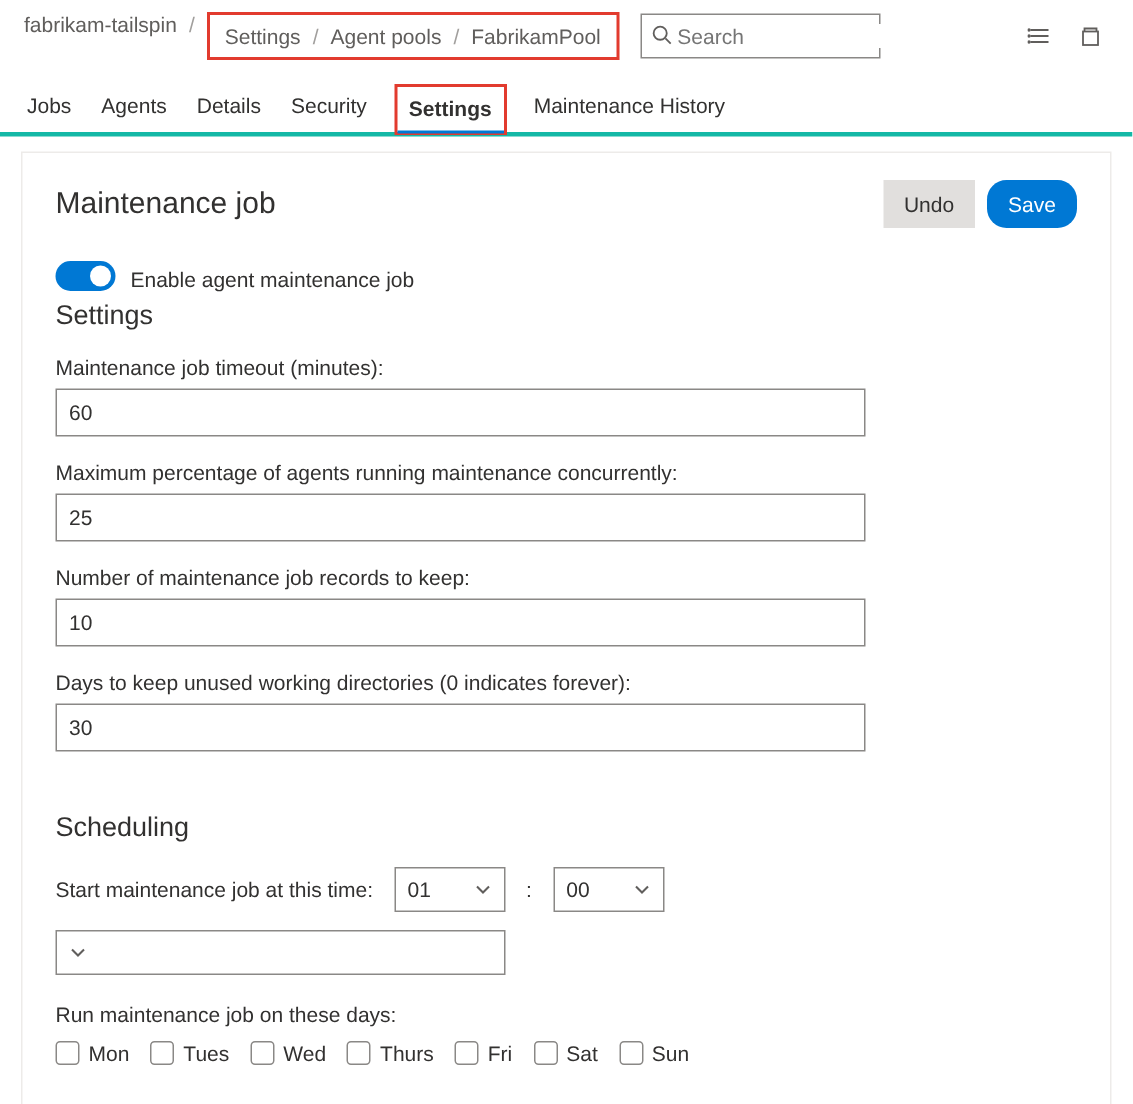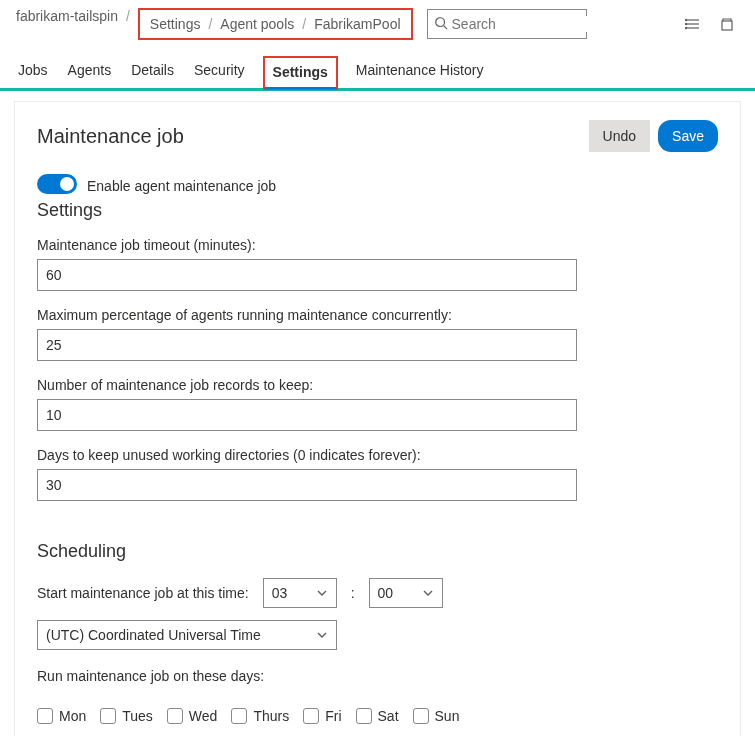--- a/index.html
+++ b/index.html
@@ -233,7 +233,7 @@
   <div class="sched-row">
     <span class="sched-label">Start maintenance job at this time:</span>
     <div class="select">
-      <span>03</span>
+      <span>01</span>
       <span class="chev">
           <svg viewBox="0 0 12 12" fill="none" stroke="#605e5c" stroke-width="1.4">
             <polyline points="2,4 6,8 10,4"></polyline>

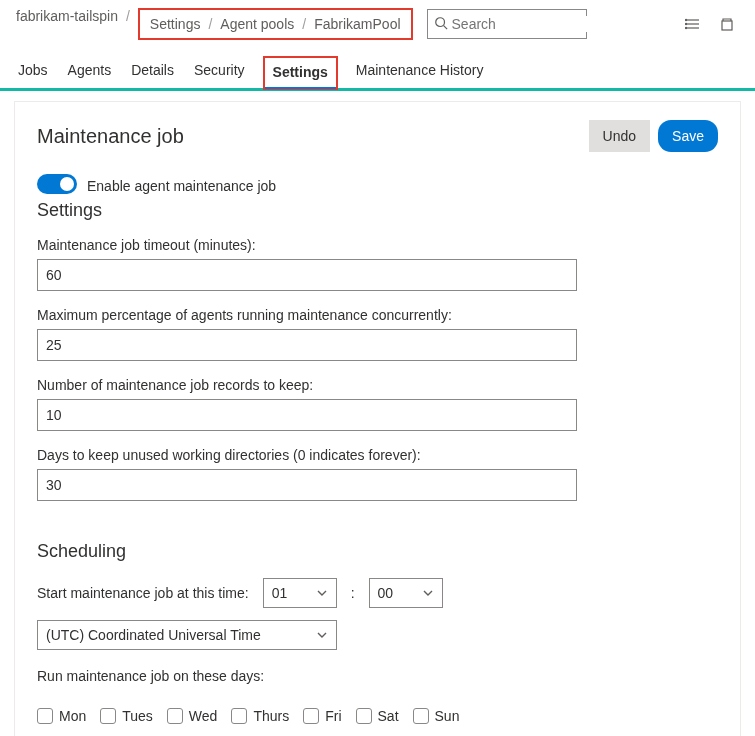--- a/index.html
+++ b/index.html
@@ -250,7 +250,6 @@
         </span>
     </div>
     <div class="select wide">
-      <span>(UTC) Coordinated Universal Time</span>
       <span class="chev">
           <svg viewBox="0 0 12 12" fill="none" stroke="#605e5c" stroke-width="1.4">
             <polyline points="2,4 6,8 10,4"></polyline>

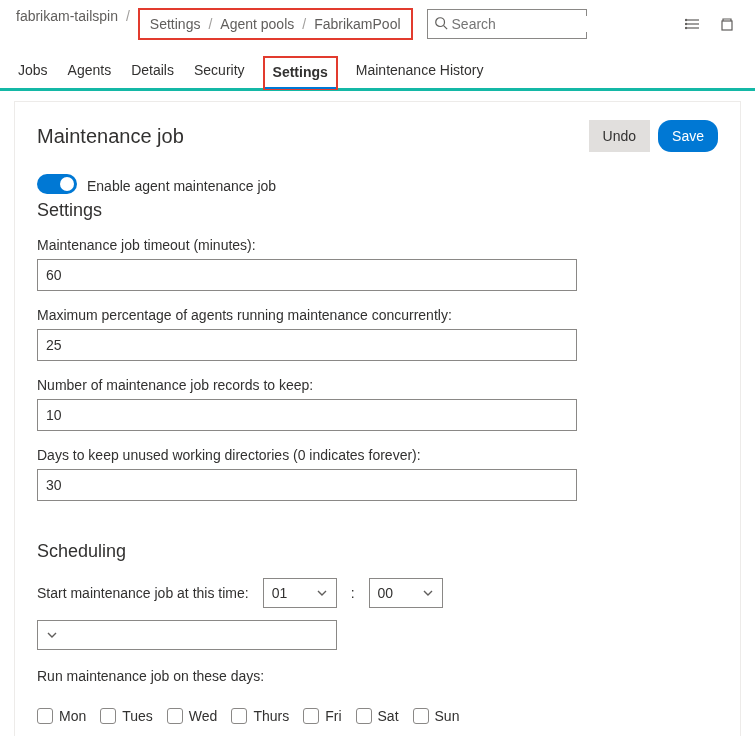--- a/index.html
+++ b/index.html
@@ -133,7 +133,7 @@
     .chev { display: inline-flex; }
     .chev svg { width: 12px; height: 12px; }
     .colon { padding: 0 2px; }
-    .days-row { display: flex; align-items: center; gap: 14px; margin-top: 24px; flex-wrap: wrap; }
+    .days-row { display: flex; align-items: center; gap: 14px; margin-top: 10px; flex-wrap: wrap; }
     .day { display: inline-flex; align-items: center; gap: 6px; cursor: pointer; }
     .chk {
       width: 16px; height: 16px; border: 1px solid #8a8886; border-radius: 3px; display: inline-block;

